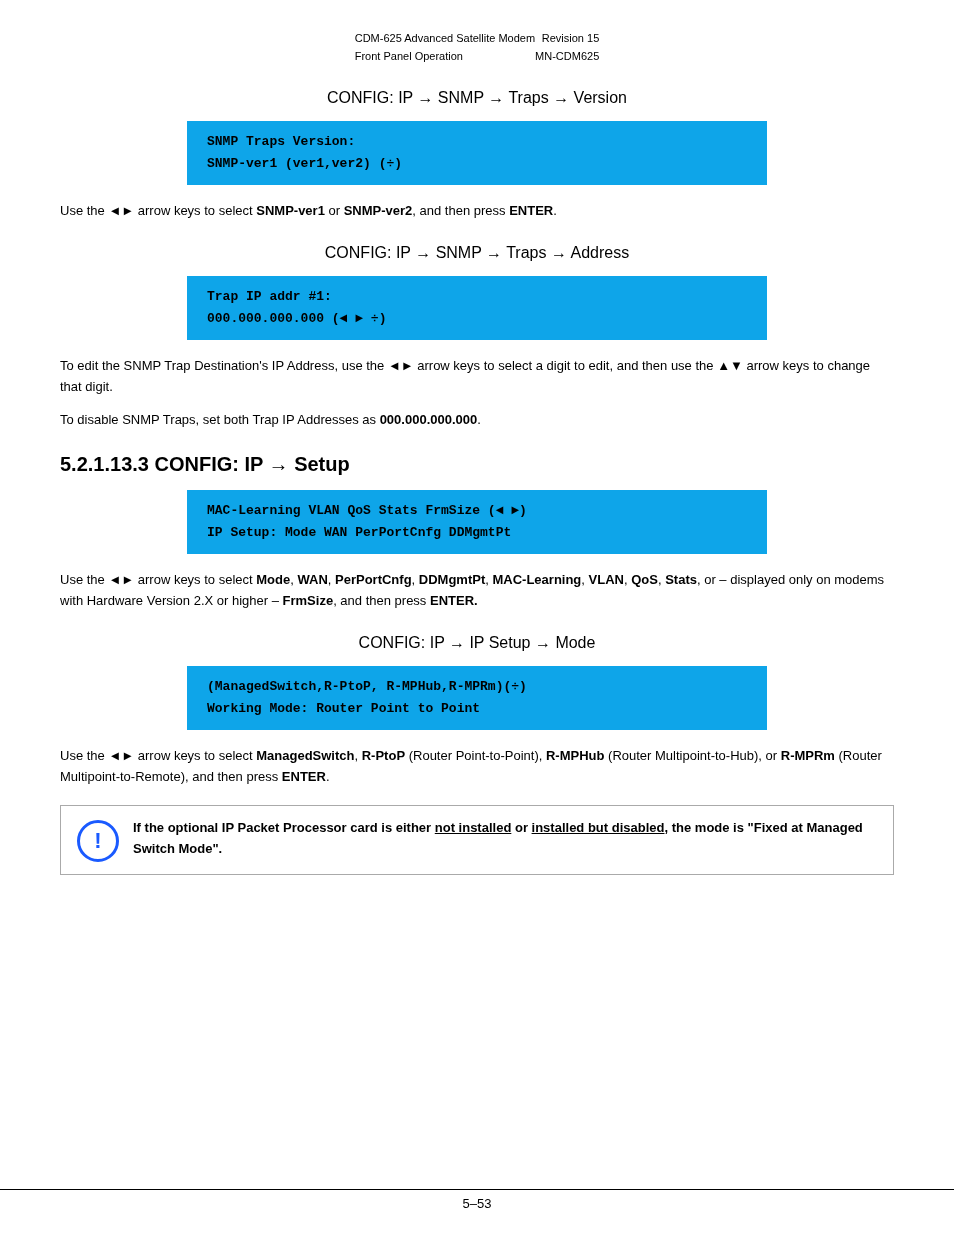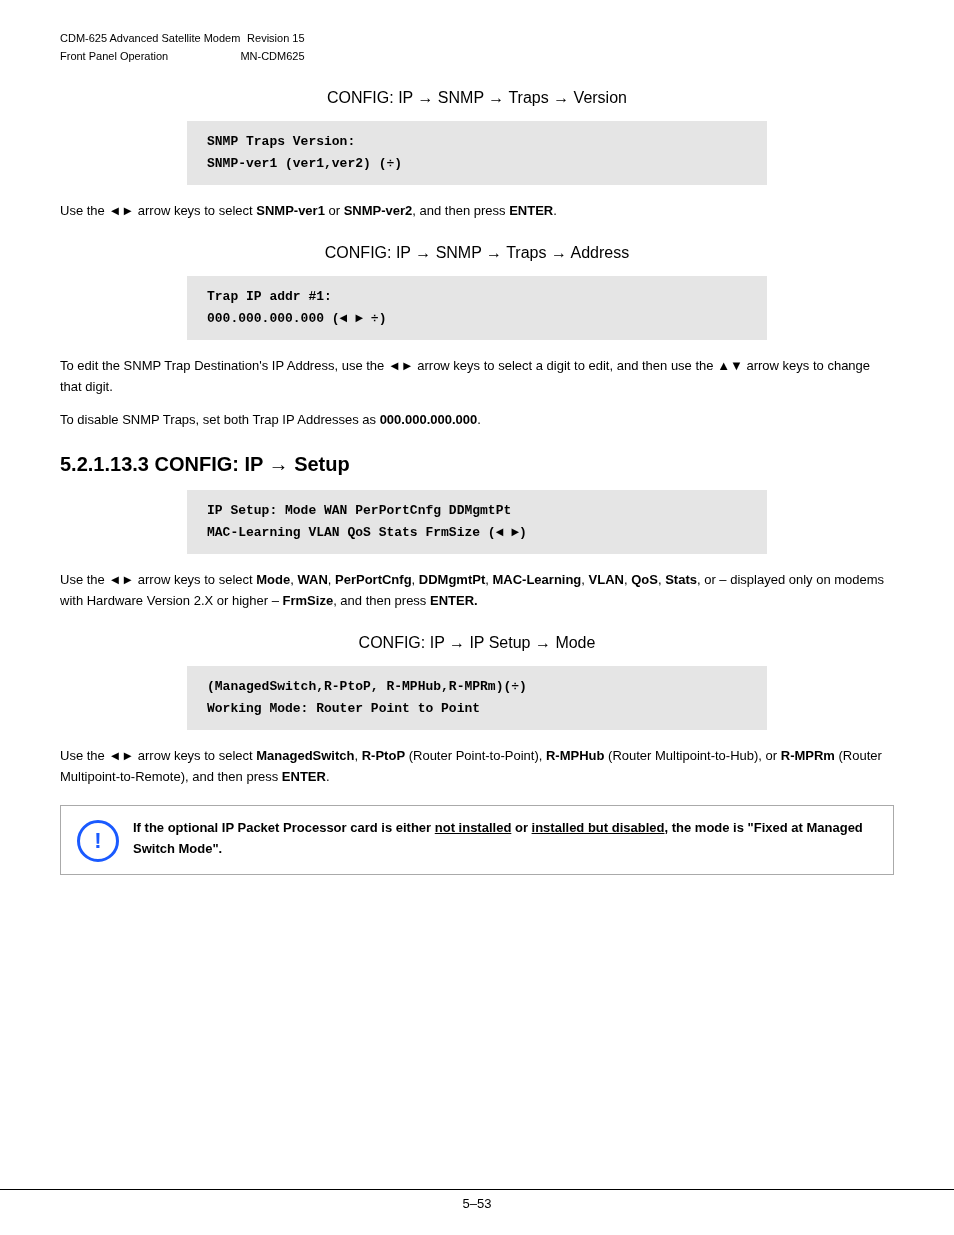--- a/index.html
+++ b/index.html
@@ -23,7 +23,7 @@
 
     .header-area {
       display: flex;
-      justify-content: flex-start;
+      justify-content: center;
       margin-bottom: 24px;
     }
 

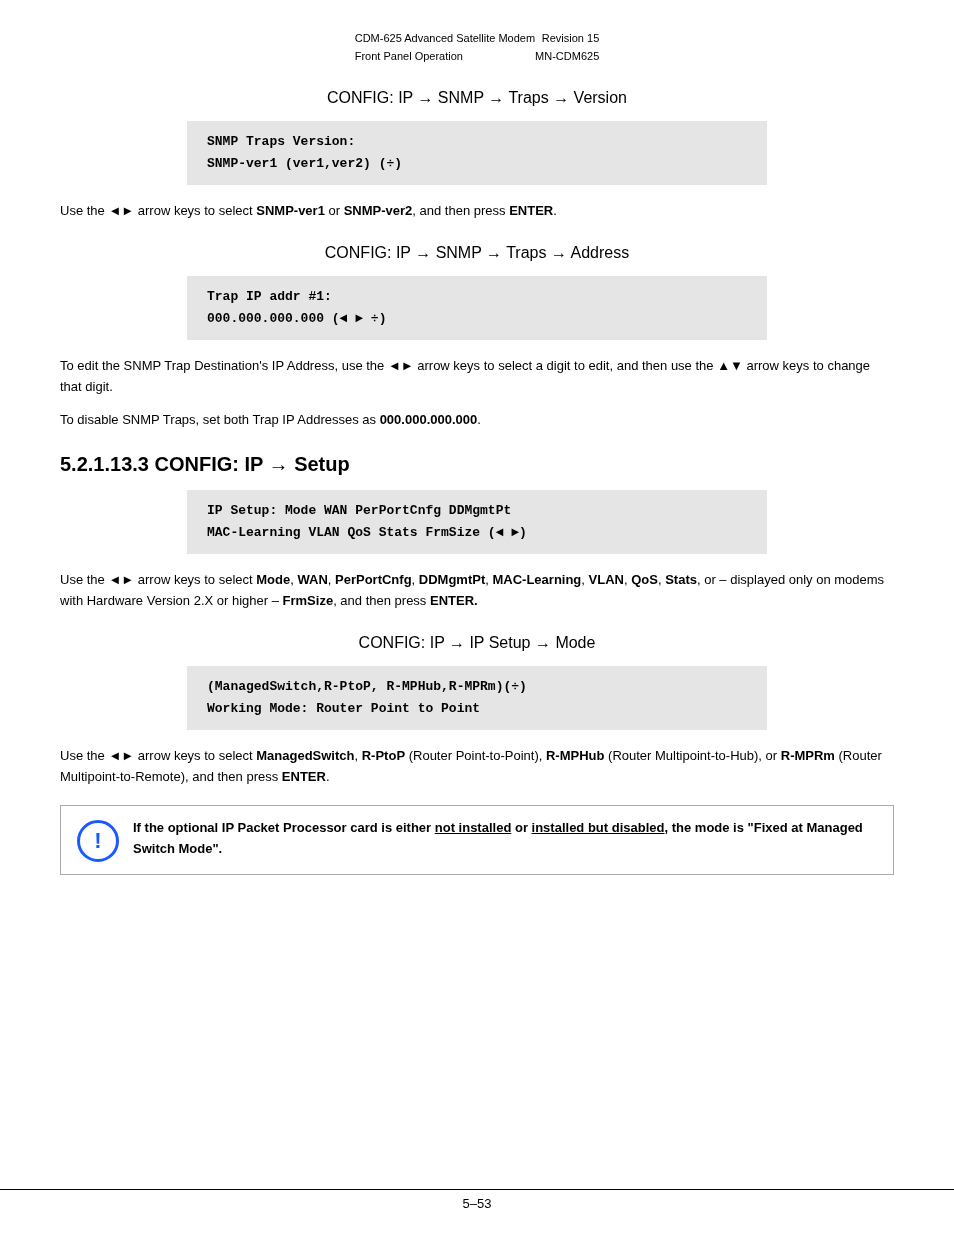--- a/index.html
+++ b/index.html
@@ -52,7 +52,7 @@
     }
 
     .code-block {
-      background: #e5e5e5;
+      background: #0ea5e9;
       font-family: 'Courier New', Courier, monospace;
       font-size: 13px;
       font-weight: bold;

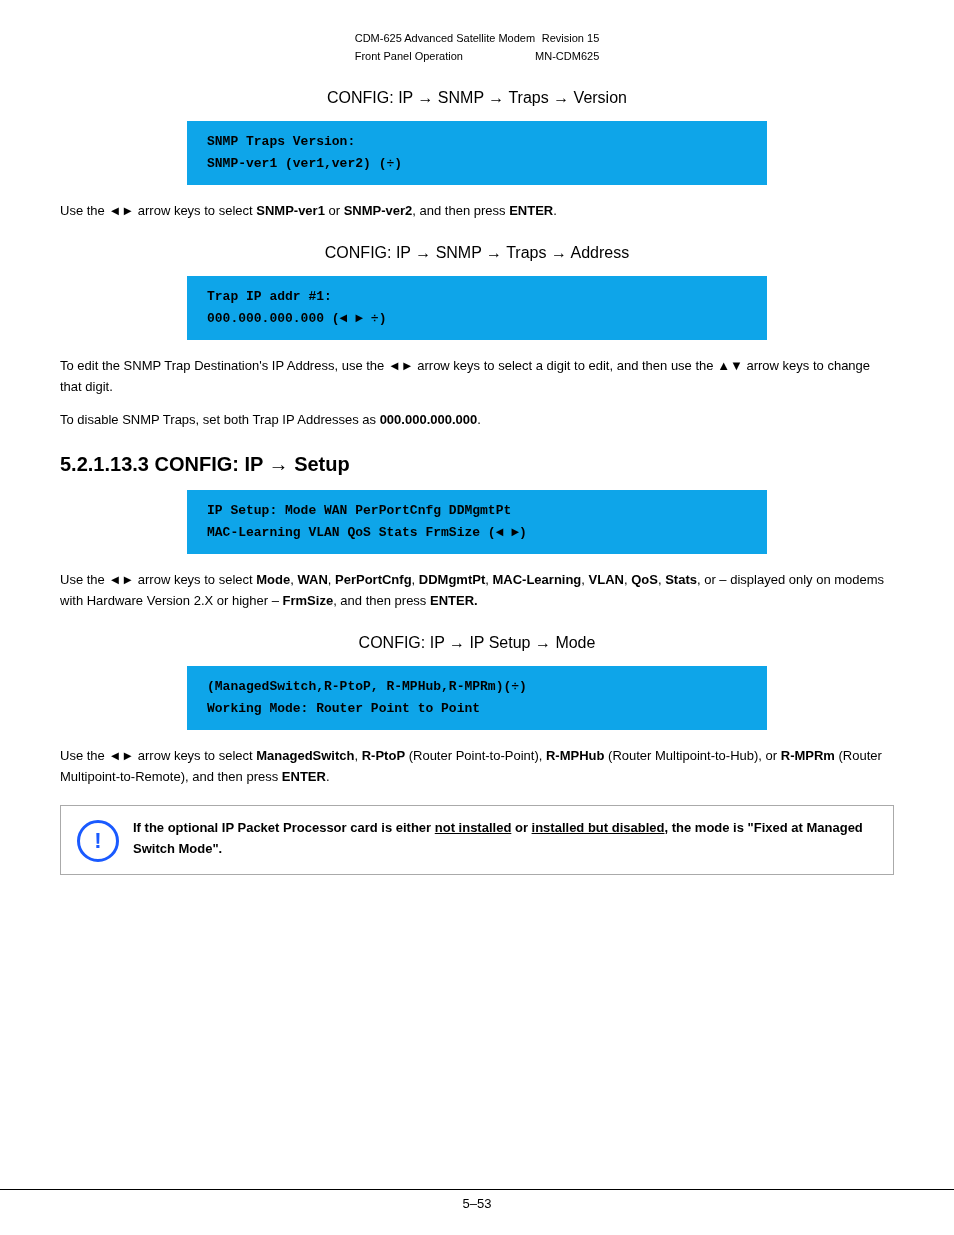--- a/index.html
+++ b/index.html
@@ -163,8 +163,8 @@
   <div class="section-block">
     <h3 class="subsection-heading">5.2.1.13.3  CONFIG: IP → Setup</h3>
     <div class="code-block">
+      <div>MAC-Learning VLAN QoS Stats FrmSize  (◄ ►)</div>
       <div>IP Setup: Mode  WAN  PerPortCnfg DDMgmtPt</div>
-      <div>MAC-Learning VLAN QoS Stats FrmSize  (◄ ►)</div>
     </div>
     <div class="body-text">
       Use the ◄► arrow keys to select <strong>Mode</strong>, <strong>WAN</strong>, <strong>PerPortCnfg</strong>, <strong>DDMgmtPt</strong>, <strong>MAC-Learning</strong>,  <strong>VLAN</strong>, <strong>QoS</strong>, <strong>Stats</strong>, or – displayed only on modems with Hardware Version 2.X or higher – <strong>FrmSize</strong>, and then press <strong>ENTER.</strong>

